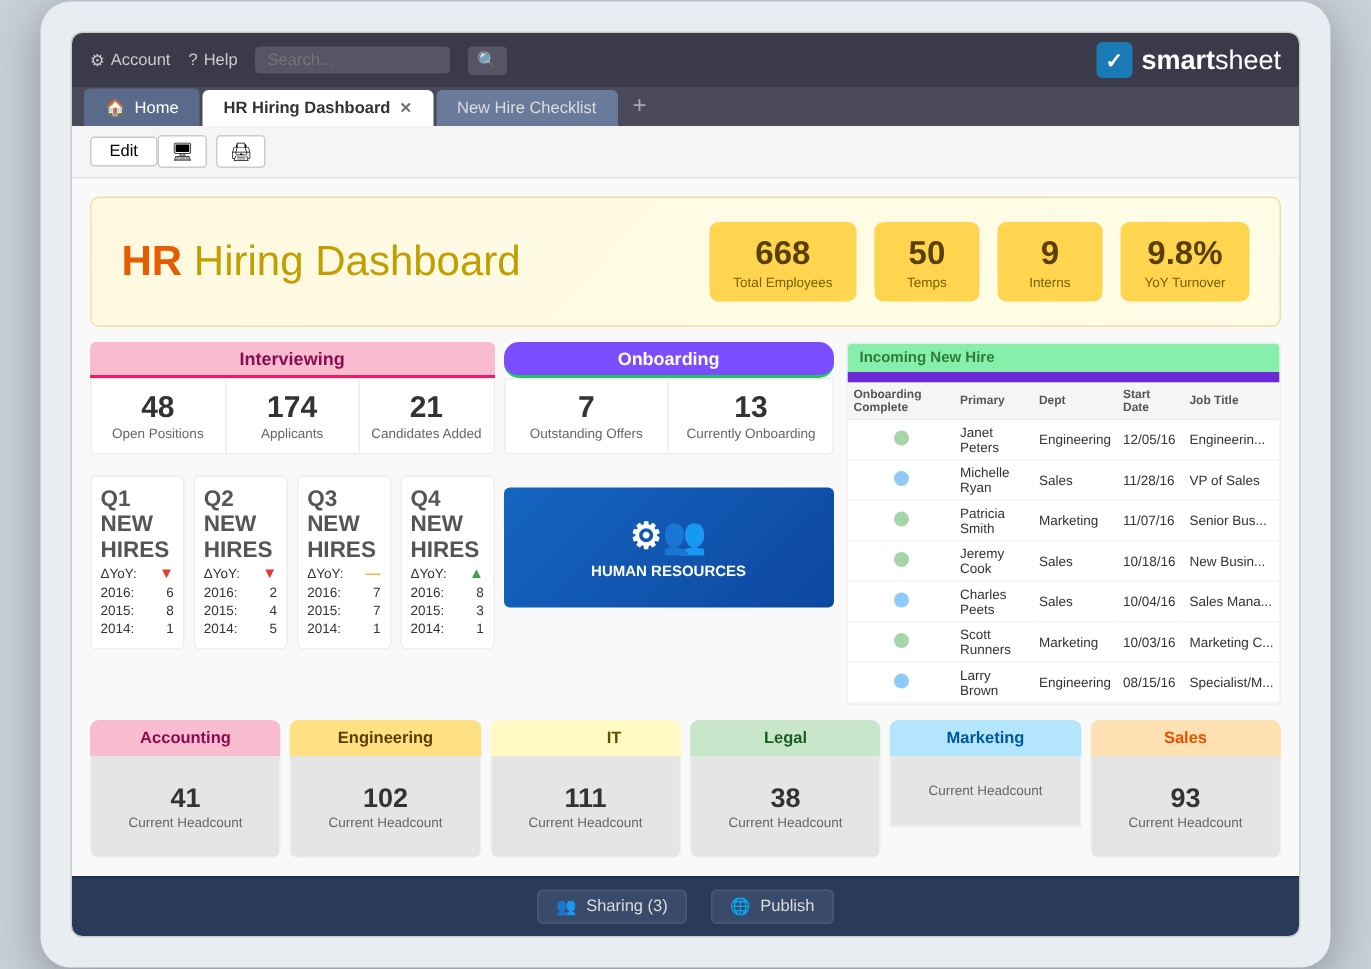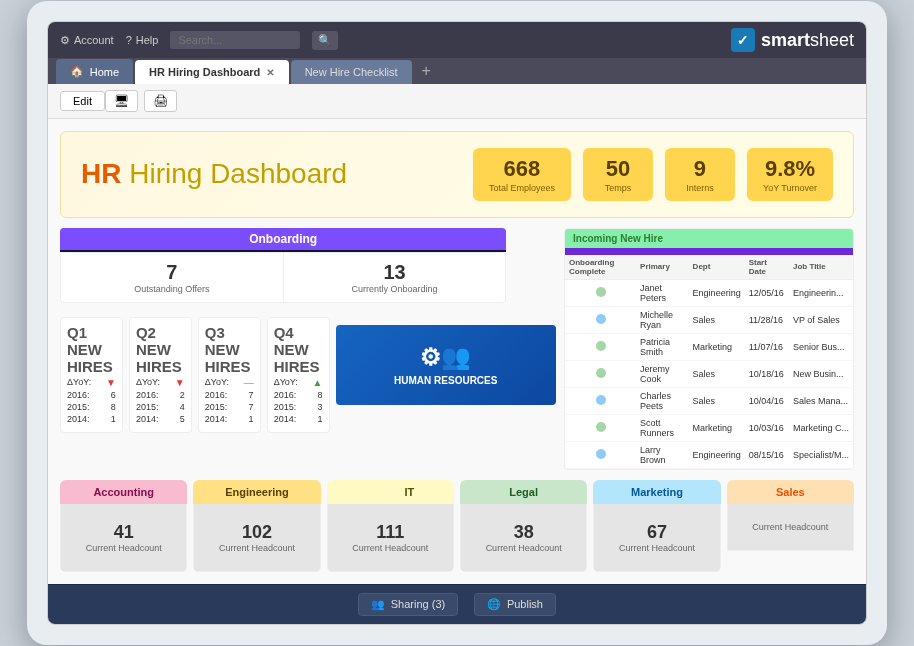--- a/index.html
+++ b/index.html
@@ -468,6 +468,23 @@
 
           <div style="display:flex; gap:6px; margin-bottom:6px;">
 
+            <div style="flex:1.1;">
+              <div class="section-header interviewing-header">Interviewing</div>
+              <div class="metrics-row">
+                <div class="metric-cell">
+                  <div class="metric-number">48</div>
+                  <div class="metric-sublabel">Open Positions</div>
+                </div>
+                <div class="metric-cell">
+                  <div class="metric-number">174</div>
+                  <div class="metric-sublabel">Applicants</div>
+                </div>
+                <div class="metric-cell">
+                  <div class="metric-number">21</div>
+                  <div class="metric-sublabel">Candidates Added</div>
+                </div>
+              </div>
+            </div>
 
             <div style="flex:0.9;">
               <div class="section-header onboarding-header">Onboarding</div>

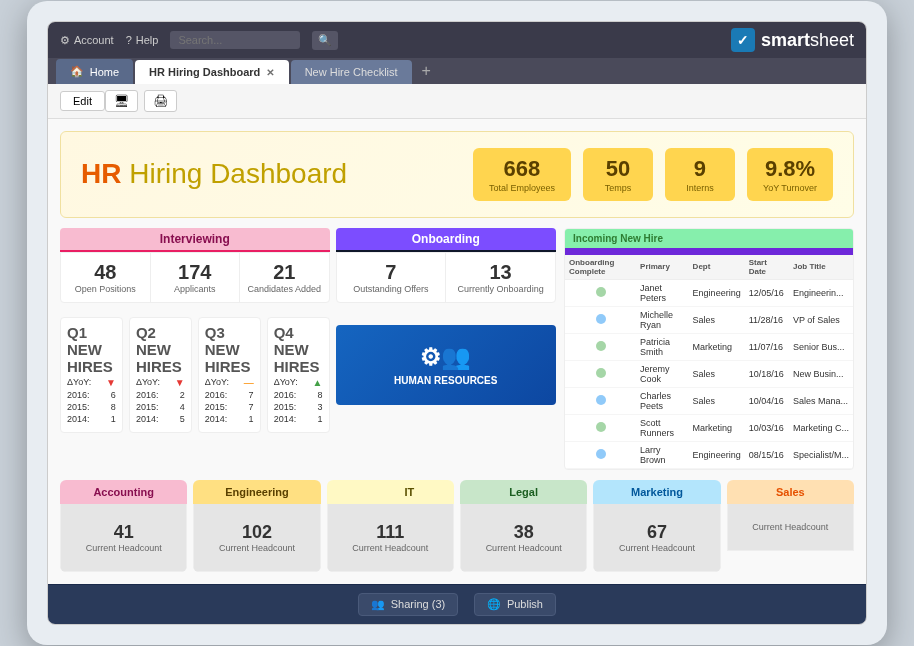--- a/index.html
+++ b/index.html
@@ -216,7 +216,8 @@
     .onboarding-header {
       background: #7c4dff;
       color: #fff;
-      border-bottom: 2px solid #0f172a;
+      border-bottom: 2px solid #22c55e;
+      border-radius: 10px;
     }
     .metrics-row {
       display: flex;

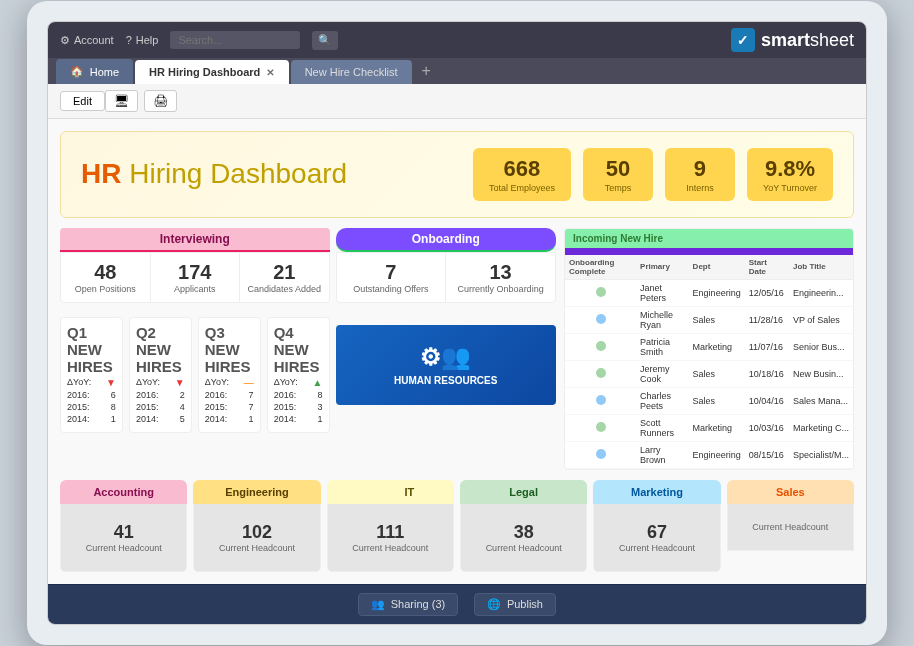--- a/index.html
+++ b/index.html
@@ -711,7 +711,6 @@
           <div class="dept-col dept-marketing">
     <div class="dept-header">Marketing</div>
     <div class="dept-body">
-      <div class="dept-number">67</div>
       <div class="dept-sublabel">Current Headcount</div>
     </div>
   </div>

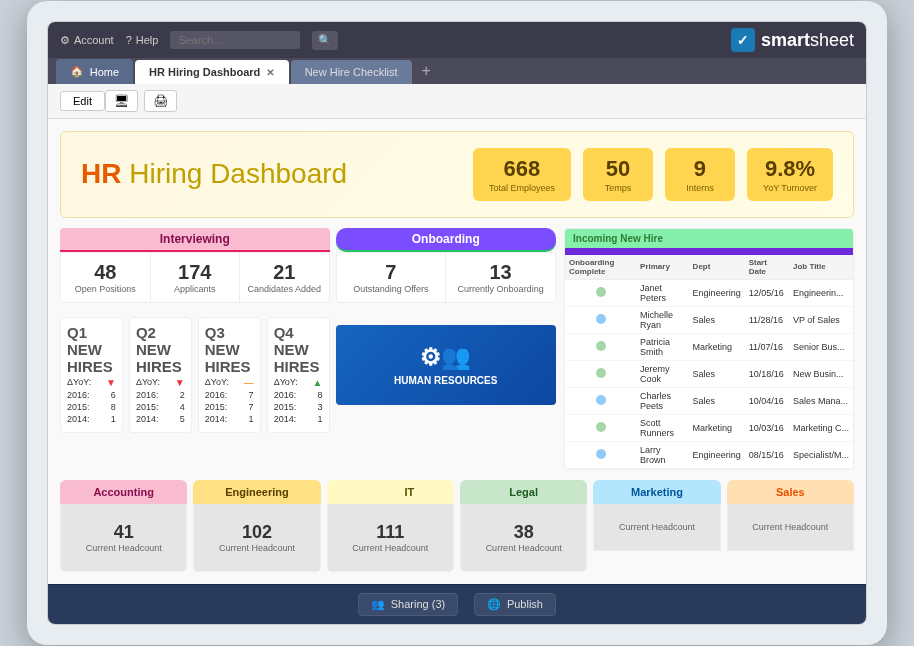--- a/index.html
+++ b/index.html
@@ -717,6 +717,7 @@
           <div class="dept-col dept-sales">
     <div class="dept-header">Sales</div>
     <div class="dept-body">
+      <div class="dept-number">93</div>
       <div class="dept-sublabel">Current Headcount</div>
     </div>
   </div>

